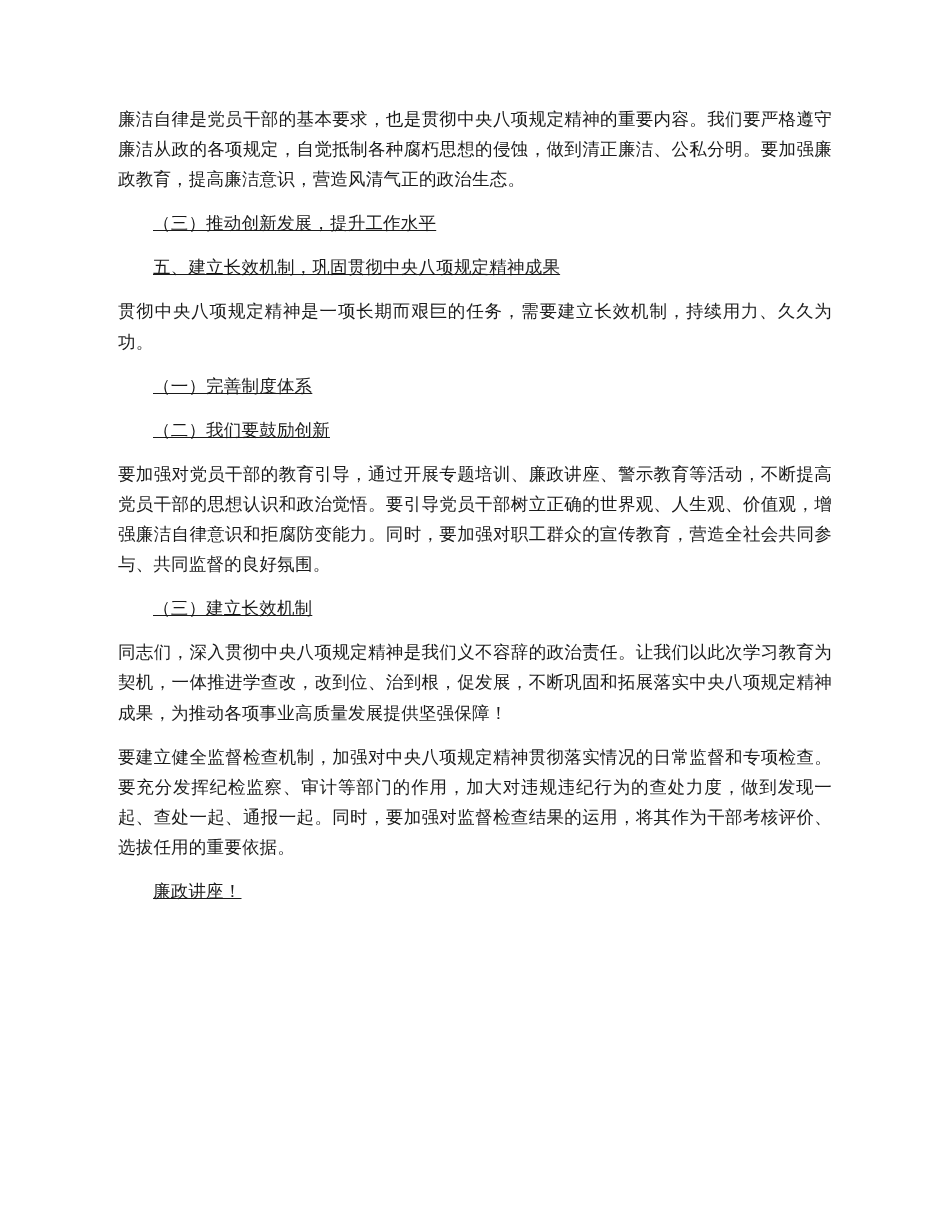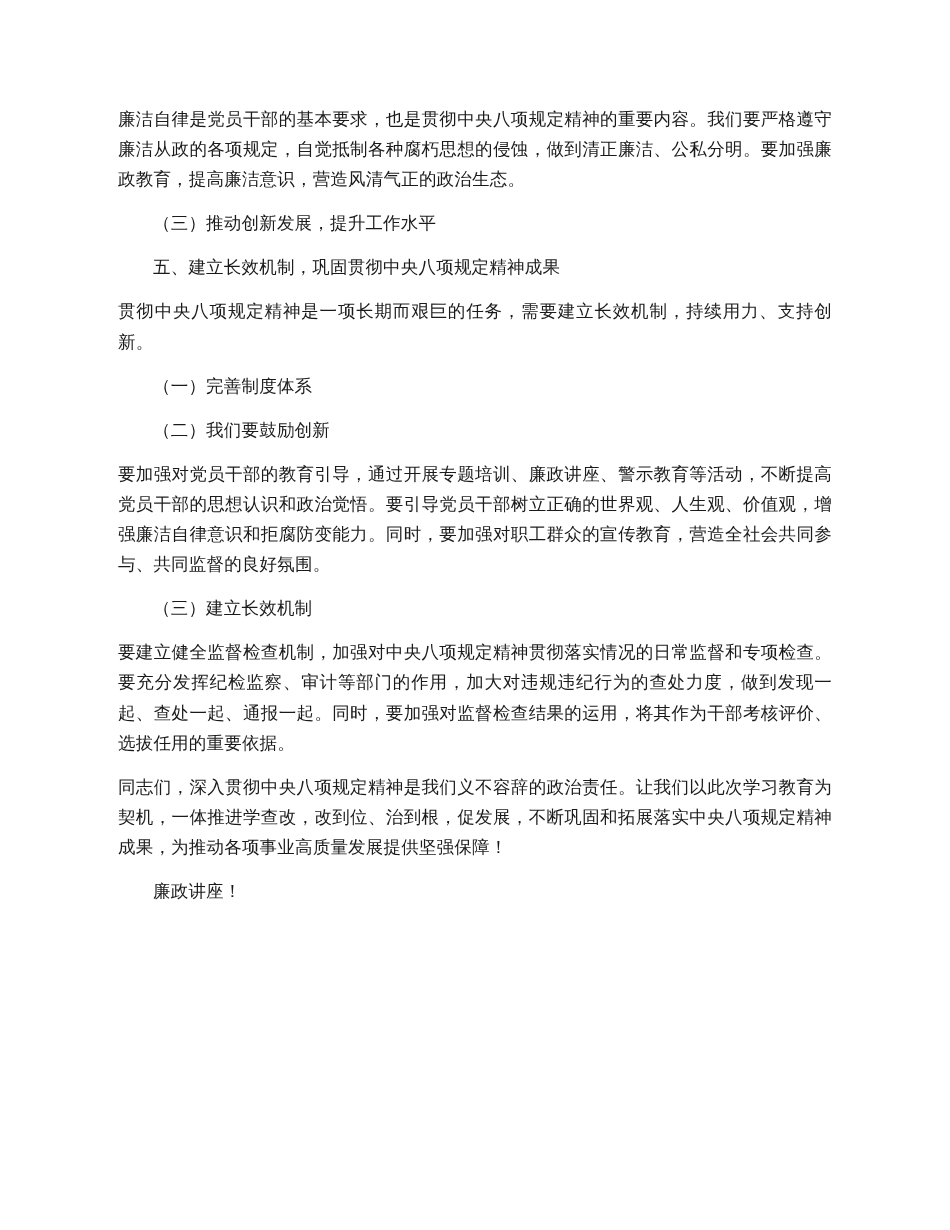--- a/index.html
+++ b/index.html
@@ -34,6 +34,7 @@
   p.heading {
     text-indent: 2em;
     margin-bottom: 14px;
+    text-decoration: underline;
   }
   p.first {
     text-indent: 0;

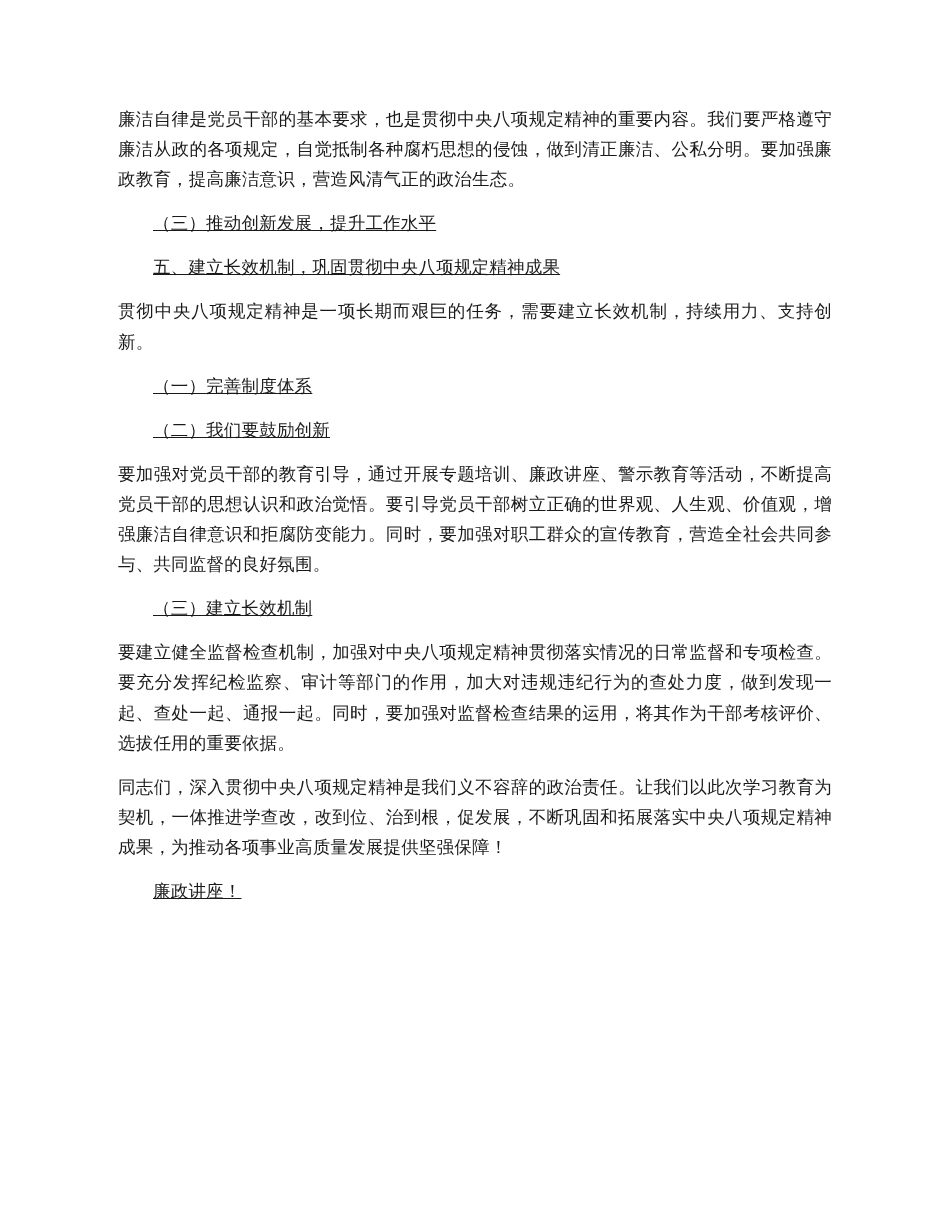--- a/index.html
+++ b/index.html
@@ -53,7 +53,7 @@
 
     <p class="heading">五、建立长效机制，巩固贯彻中央八项规定精神成果</p>
 
-    <p class="first">贯彻中央八项规定精神是一项长期而艰巨的任务，需要建立长效机制，持续用力、支持创新。</p>
+    <p class="first">贯彻中央八项规定精神是一项长期而艰巨的任务，需要建立长效机制，持续用力、久久为功。</p>
 
     <p class="heading">（一）完善制度体系</p>
 

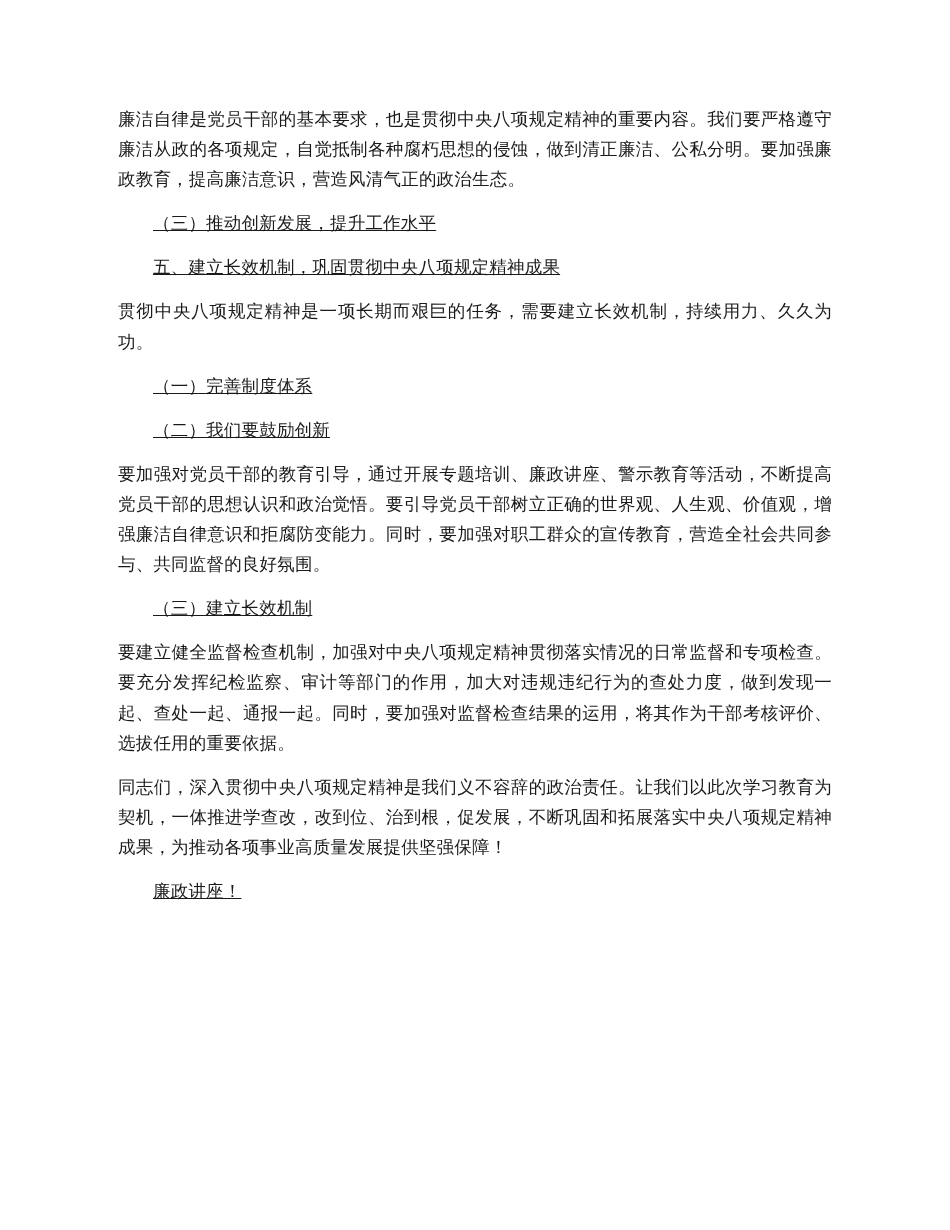--- a/index.html
+++ b/index.html
@@ -64,9 +64,9 @@
 
     <p class="heading">（三）建立长效机制</p>
 
+    <p class="first">同志们，深入贯彻中央八项规定精神是我们义不容辞的政治责任。让我们以此次学习教育为契机，一体推进学查改，改到位、治到根，促发展，不断巩固和拓展落实中央八项规定精神成果，为推动各项事业高质量发展提供坚强保障！</p>
+
     <p class="first">要建立健全监督检查机制，加强对中央八项规定精神贯彻落实情况的日常监督和专项检查。要充分发挥纪检监察、审计等部门的作用，加大对违规违纪行为的查处力度，做到发现一起、查处一起、通报一起。同时，要加强对监督检查结果的运用，将其作为干部考核评价、选拔任用的重要依据。</p>
-
-    <p class="first">同志们，深入贯彻中央八项规定精神是我们义不容辞的政治责任。让我们以此次学习教育为契机，一体推进学查改，改到位、治到根，促发展，不断巩固和拓展落实中央八项规定精神成果，为推动各项事业高质量发展提供坚强保障！</p>
 
     <p class="heading">廉政讲座！</p>
 

